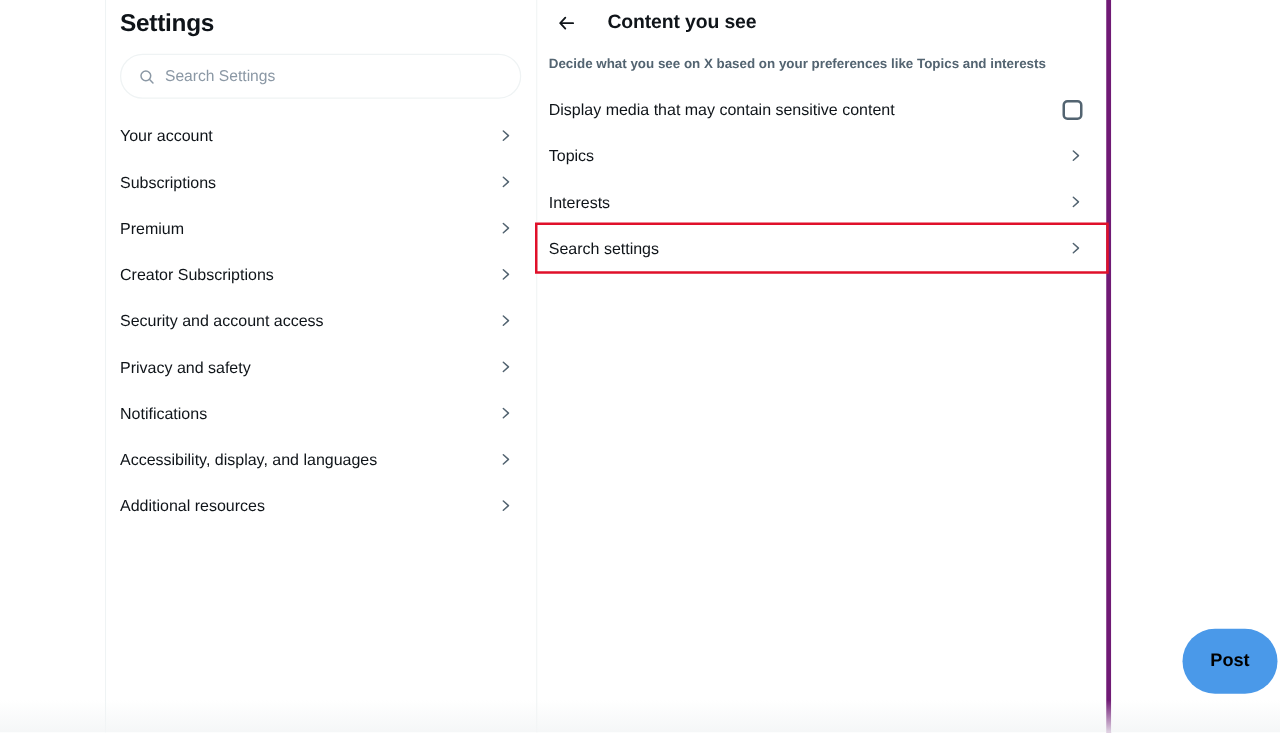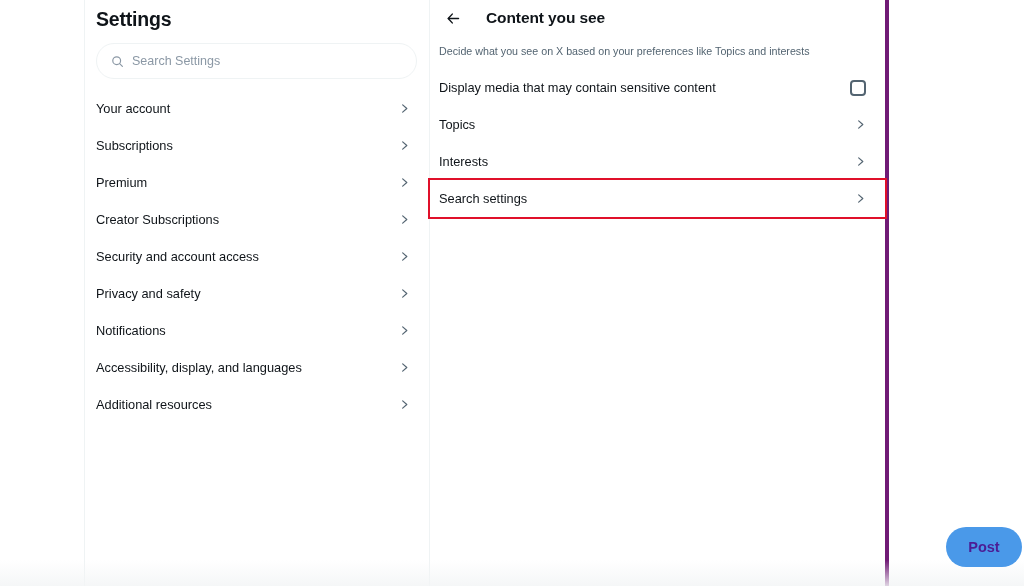--- a/index.html
+++ b/index.html
@@ -140,6 +140,7 @@
     color: #536471;
     line-height: 14px;
     padding: 10px 16px 0 9px;
+    font-weight: bold;
   }
 
   .opt-list { margin-top: 11px; }

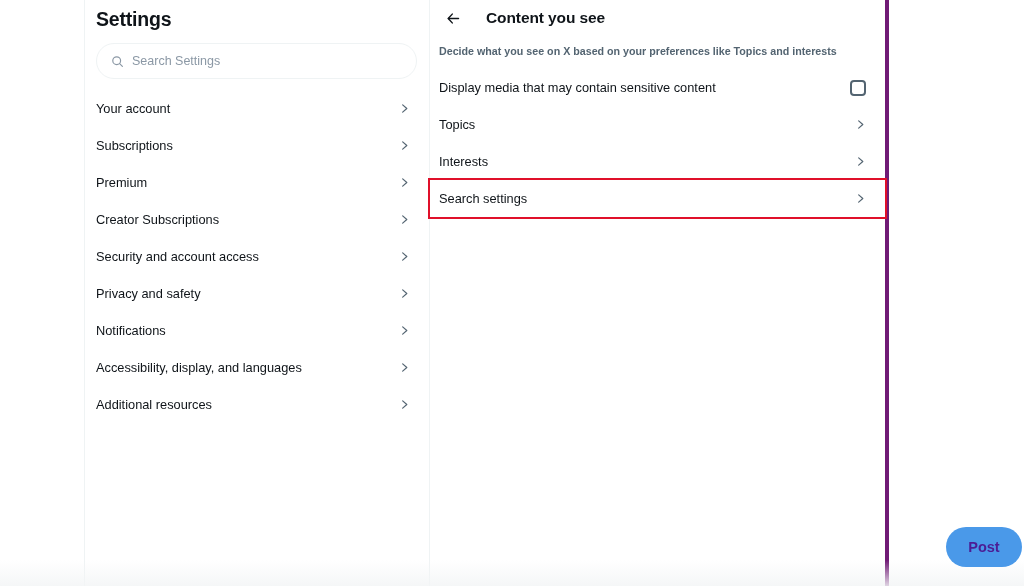--- a/index.html
+++ b/index.html
@@ -186,13 +186,13 @@
   .post-btn {
     position: absolute;
     right: 22px;
-    bottom: 19px;
-    height: 40px;
+    bottom: 31px;
+    height: 52px;
     min-width: 76px;
     padding: 0 20px;
     border-radius: 9999px;
     background: #4a99e9;
-    color: #4c1d95;
+    color: #000000;
     font-size: 14.5px;
     font-weight: bold;
     display: flex;

